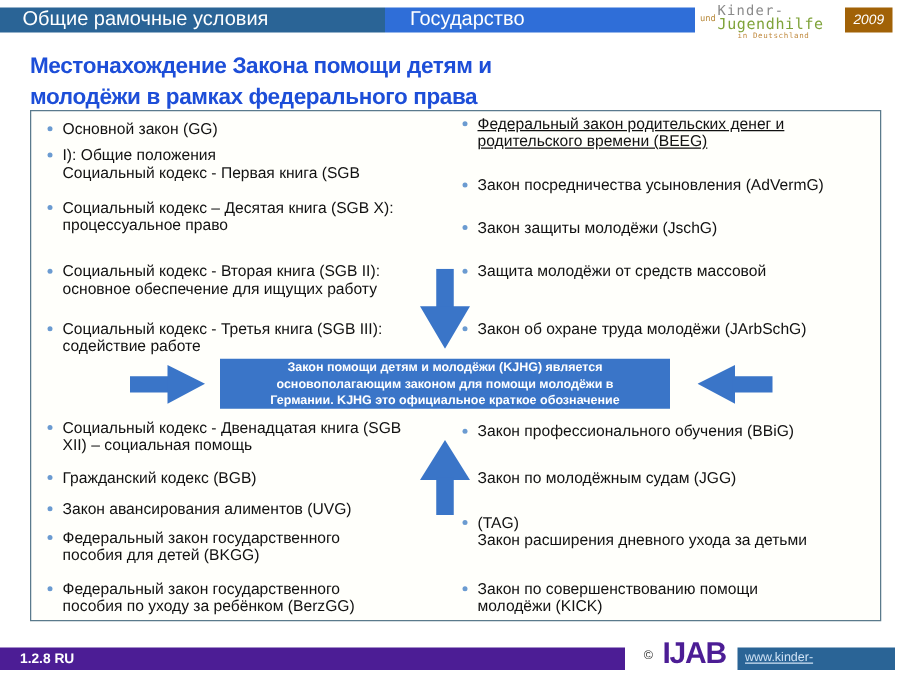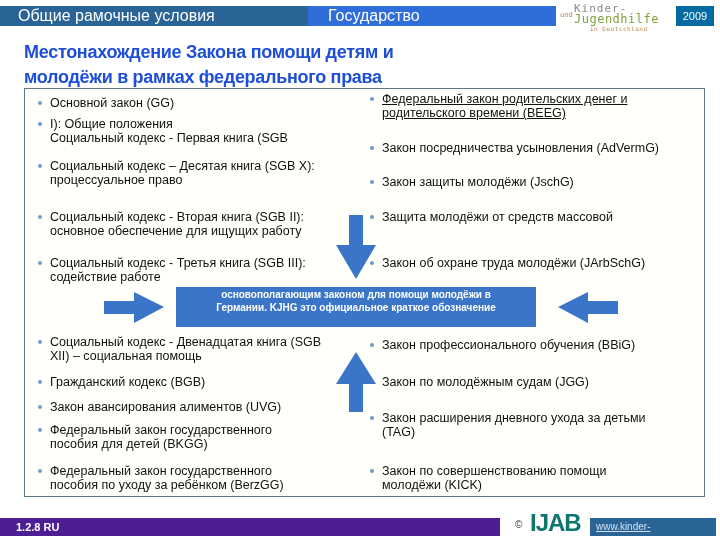--- a/index.html
+++ b/index.html
@@ -17,7 +17,7 @@
     .logo .l2 { position: absolute; left: 0px; top: 9px; font-size: 7px; color: #b88a3c; }
     .logo .l3 { position: absolute; left: 14px; top: 10px; font-size: 12px; color: #7fa33a; letter-spacing: 0.5px; }
     .logo .l4 { position: absolute; left: 30px; top: 23px; font-size: 6px; color: #c08a40; letter-spacing: 0.5px; }
-    .year { position: absolute; left: 676px; top: 6px; width: 38px; height: 20px; background: #0369a1; color: #fff; font-size: 11px; line-height: 20px; text-align: center; }
+    .year { position: absolute; left: 676px; top: 6px; width: 38px; height: 20px; background: #a16207; color: #fff; font-size: 11px; line-height: 20px; text-align: center; font-style: italic; }
 
     .title { position: absolute; left: 24px; top: 40px; width: 520px; font-size: 18px; font-weight: bold; line-height: 25px; color: #1d4ed8; letter-spacing: -0.3px; }
 

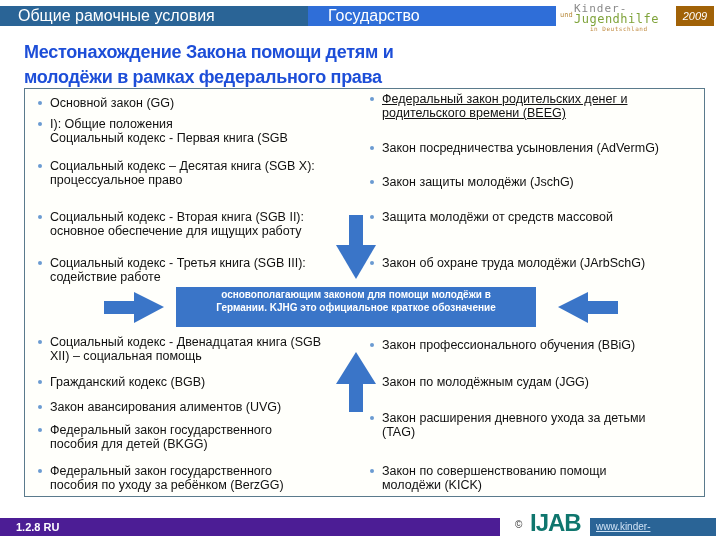--- a/index.html
+++ b/index.html
@@ -134,6 +134,7 @@
 </div>
 
 <div class="kjhg">
+  <div>Закон помощи детям и молодёжи (KJHG) является</div>
   <div>основополагающим законом для помощи молодёжи в</div>
   <div>Германии. KJHG это официальное краткое обозначение</div>
 </div>

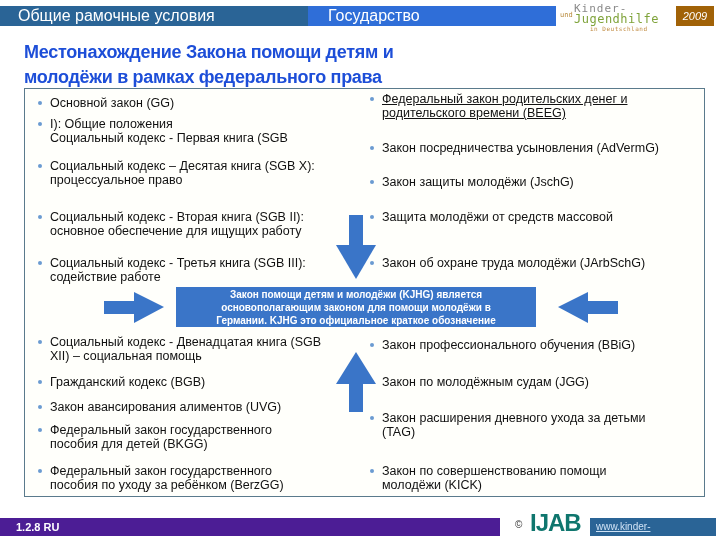--- a/index.html
+++ b/index.html
@@ -125,8 +125,8 @@
   <span>Закон по молодёжным судам (JGG)</span>
 </div>
 <div class="item" style="left:368px;top:411px;">
+  <span>(TAG)</span>
   <span>Закон расширения дневного ухода за детьми</span>
-  <span>(TAG)</span>
 </div>
 <div class="item" style="left:368px;top:464px;">
   <span>Закон по совершенствованию помощи</span>

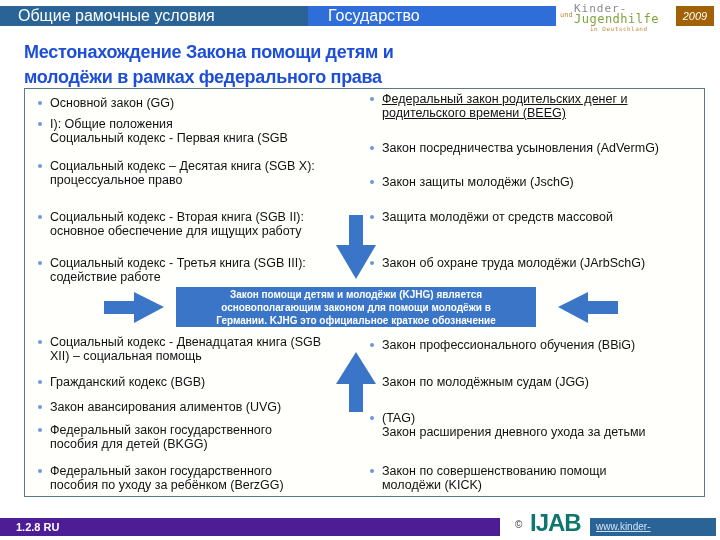--- a/index.html
+++ b/index.html
@@ -34,7 +34,7 @@
     .footer-bar { position: absolute; left: 0; top: 518px; width: 500px; height: 18px; background: #4c1d95; }
     .footer-bar span { position: absolute; left: 16px; top: 0; line-height: 18px; color: #fff; font-size: 11px; font-weight: bold; }
     .copyright { position: absolute; left: 515px; top: 519px; font-size: 10px; color: #333; }
-    .ijab { position: absolute; left: 530px; top: 509px; font-size: 24px; font-weight: bold; color: #0f766e; letter-spacing: -1px; }
+    .ijab { position: absolute; left: 530px; top: 509px; font-size: 24px; font-weight: bold; color: #4c1d95; letter-spacing: -1px; }
     .url-box { position: absolute; left: 590px; top: 518px; width: 126px; height: 18px; background: #2a6496; }
     .url-box span { position: absolute; left: 6px; top: 0; line-height: 18px; color: #cfe2f5; font-size: 10px; text-decoration: underline; }
   </style>

